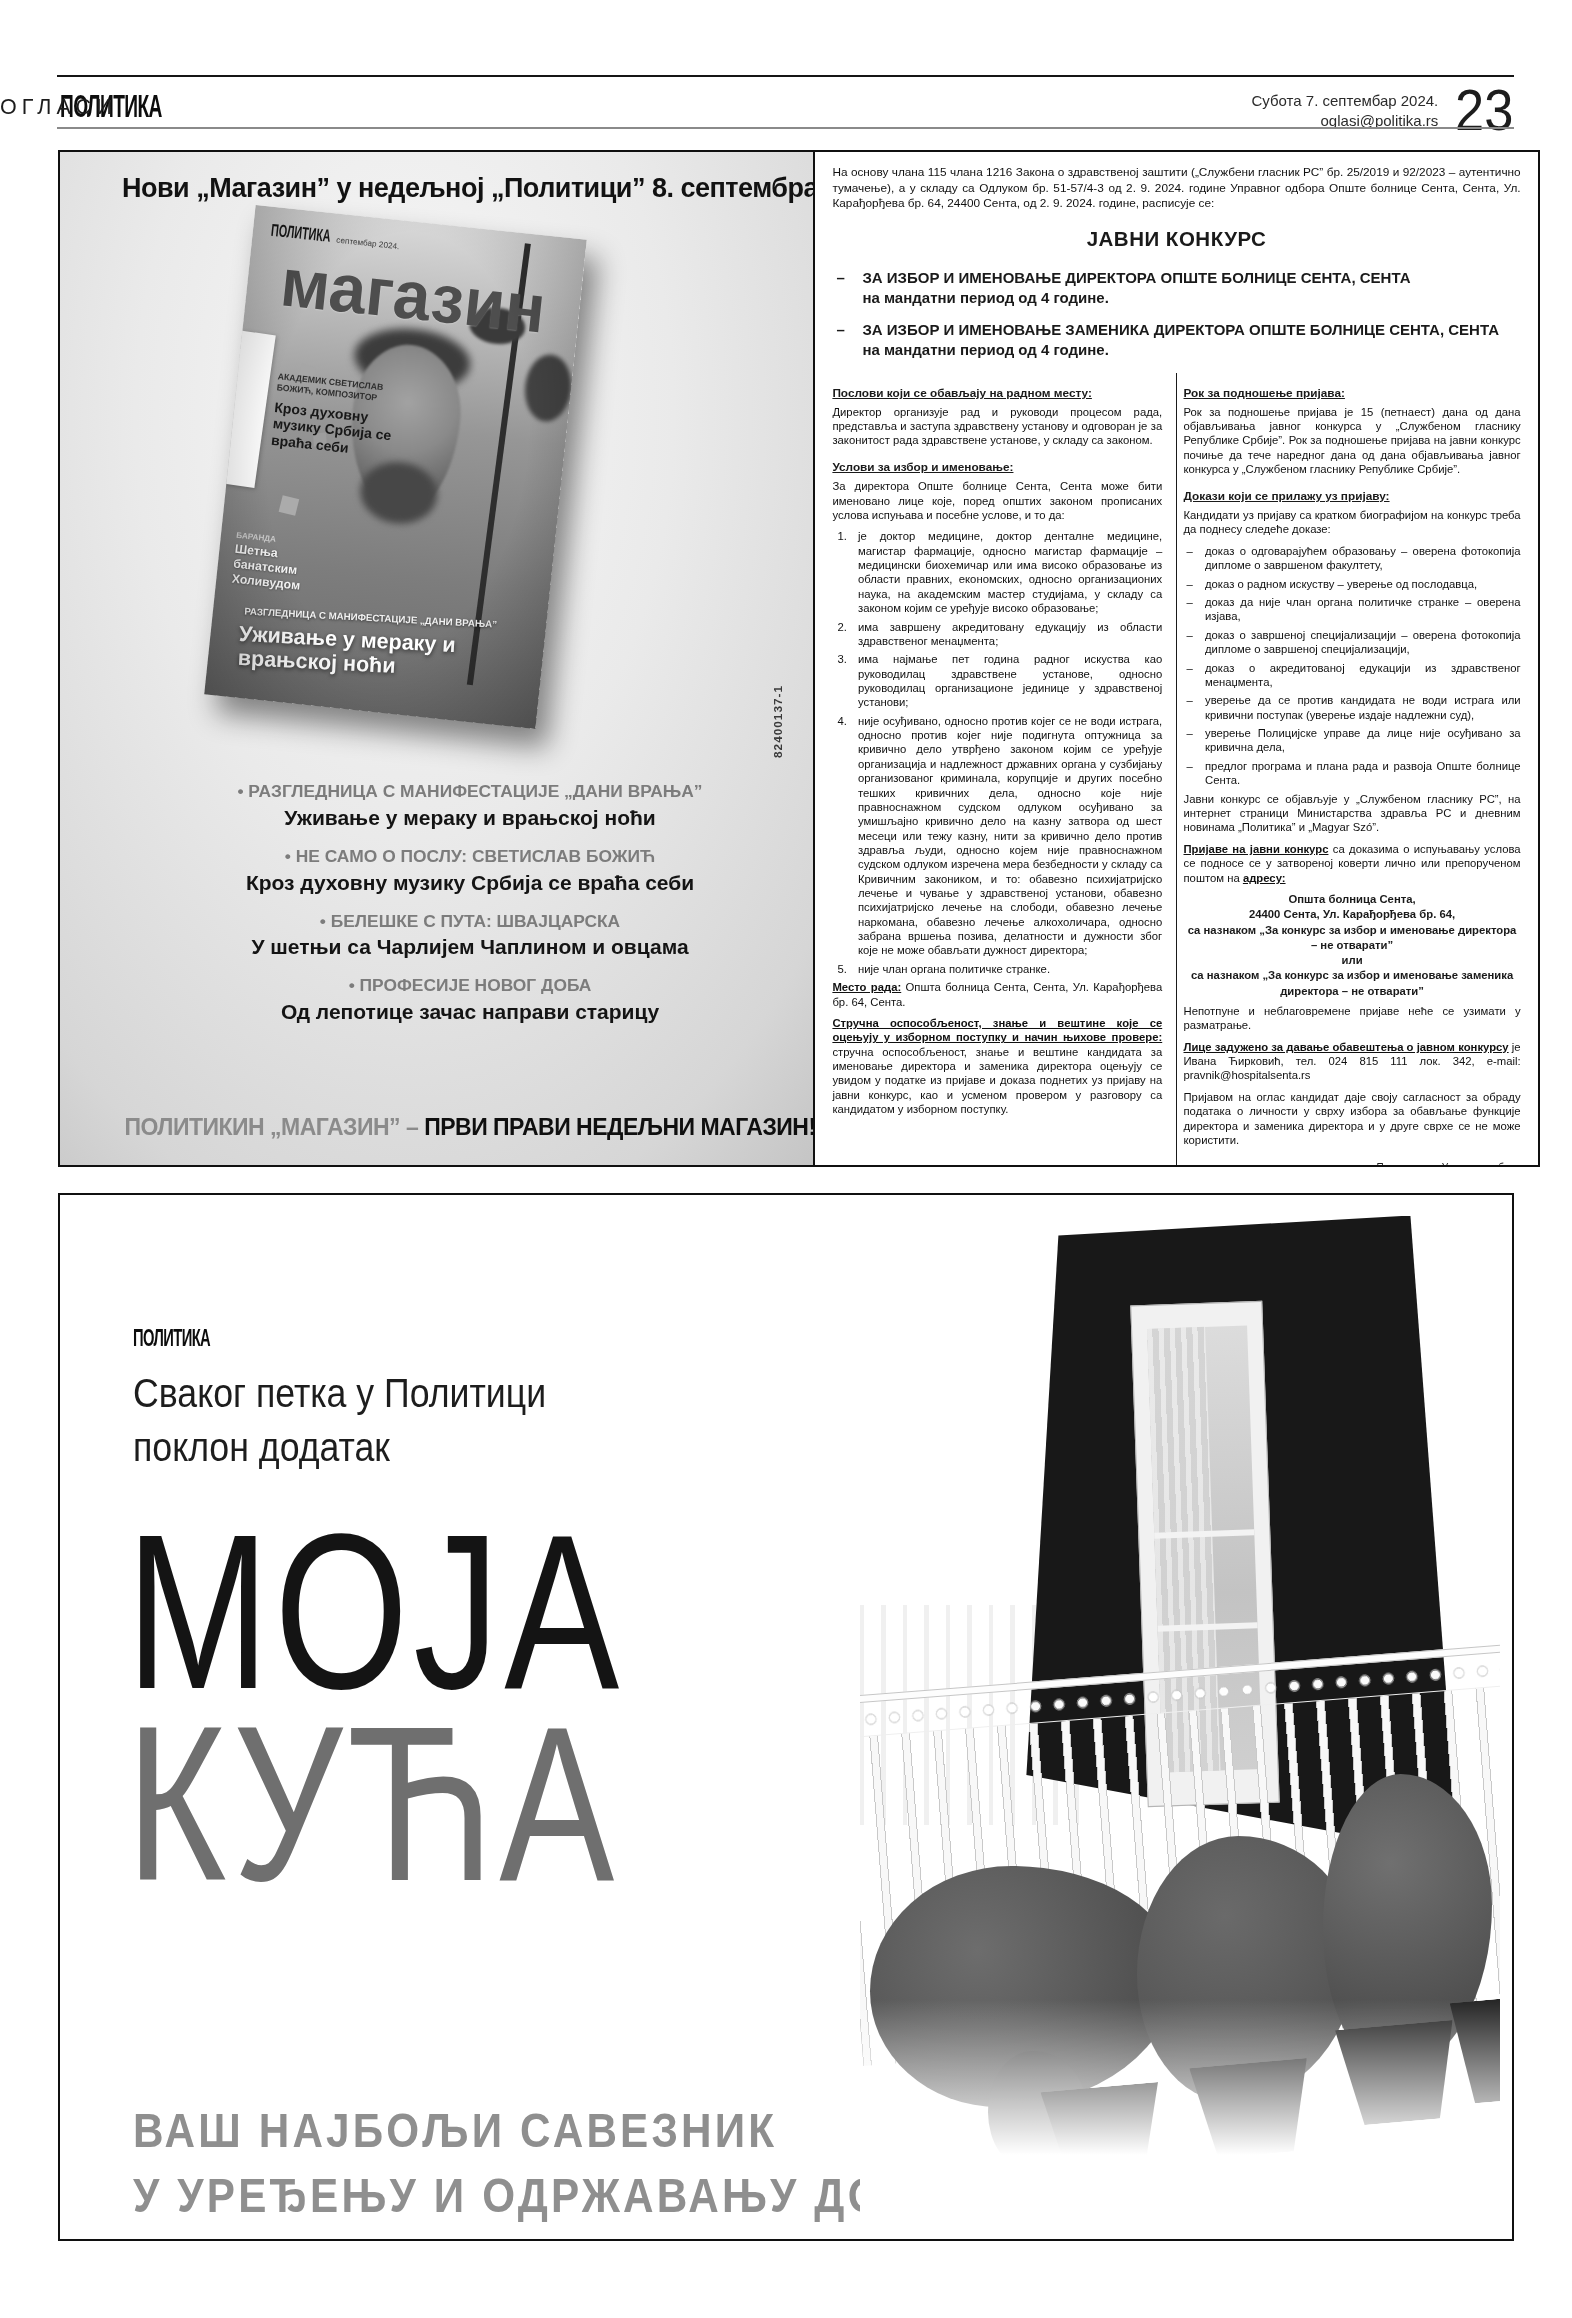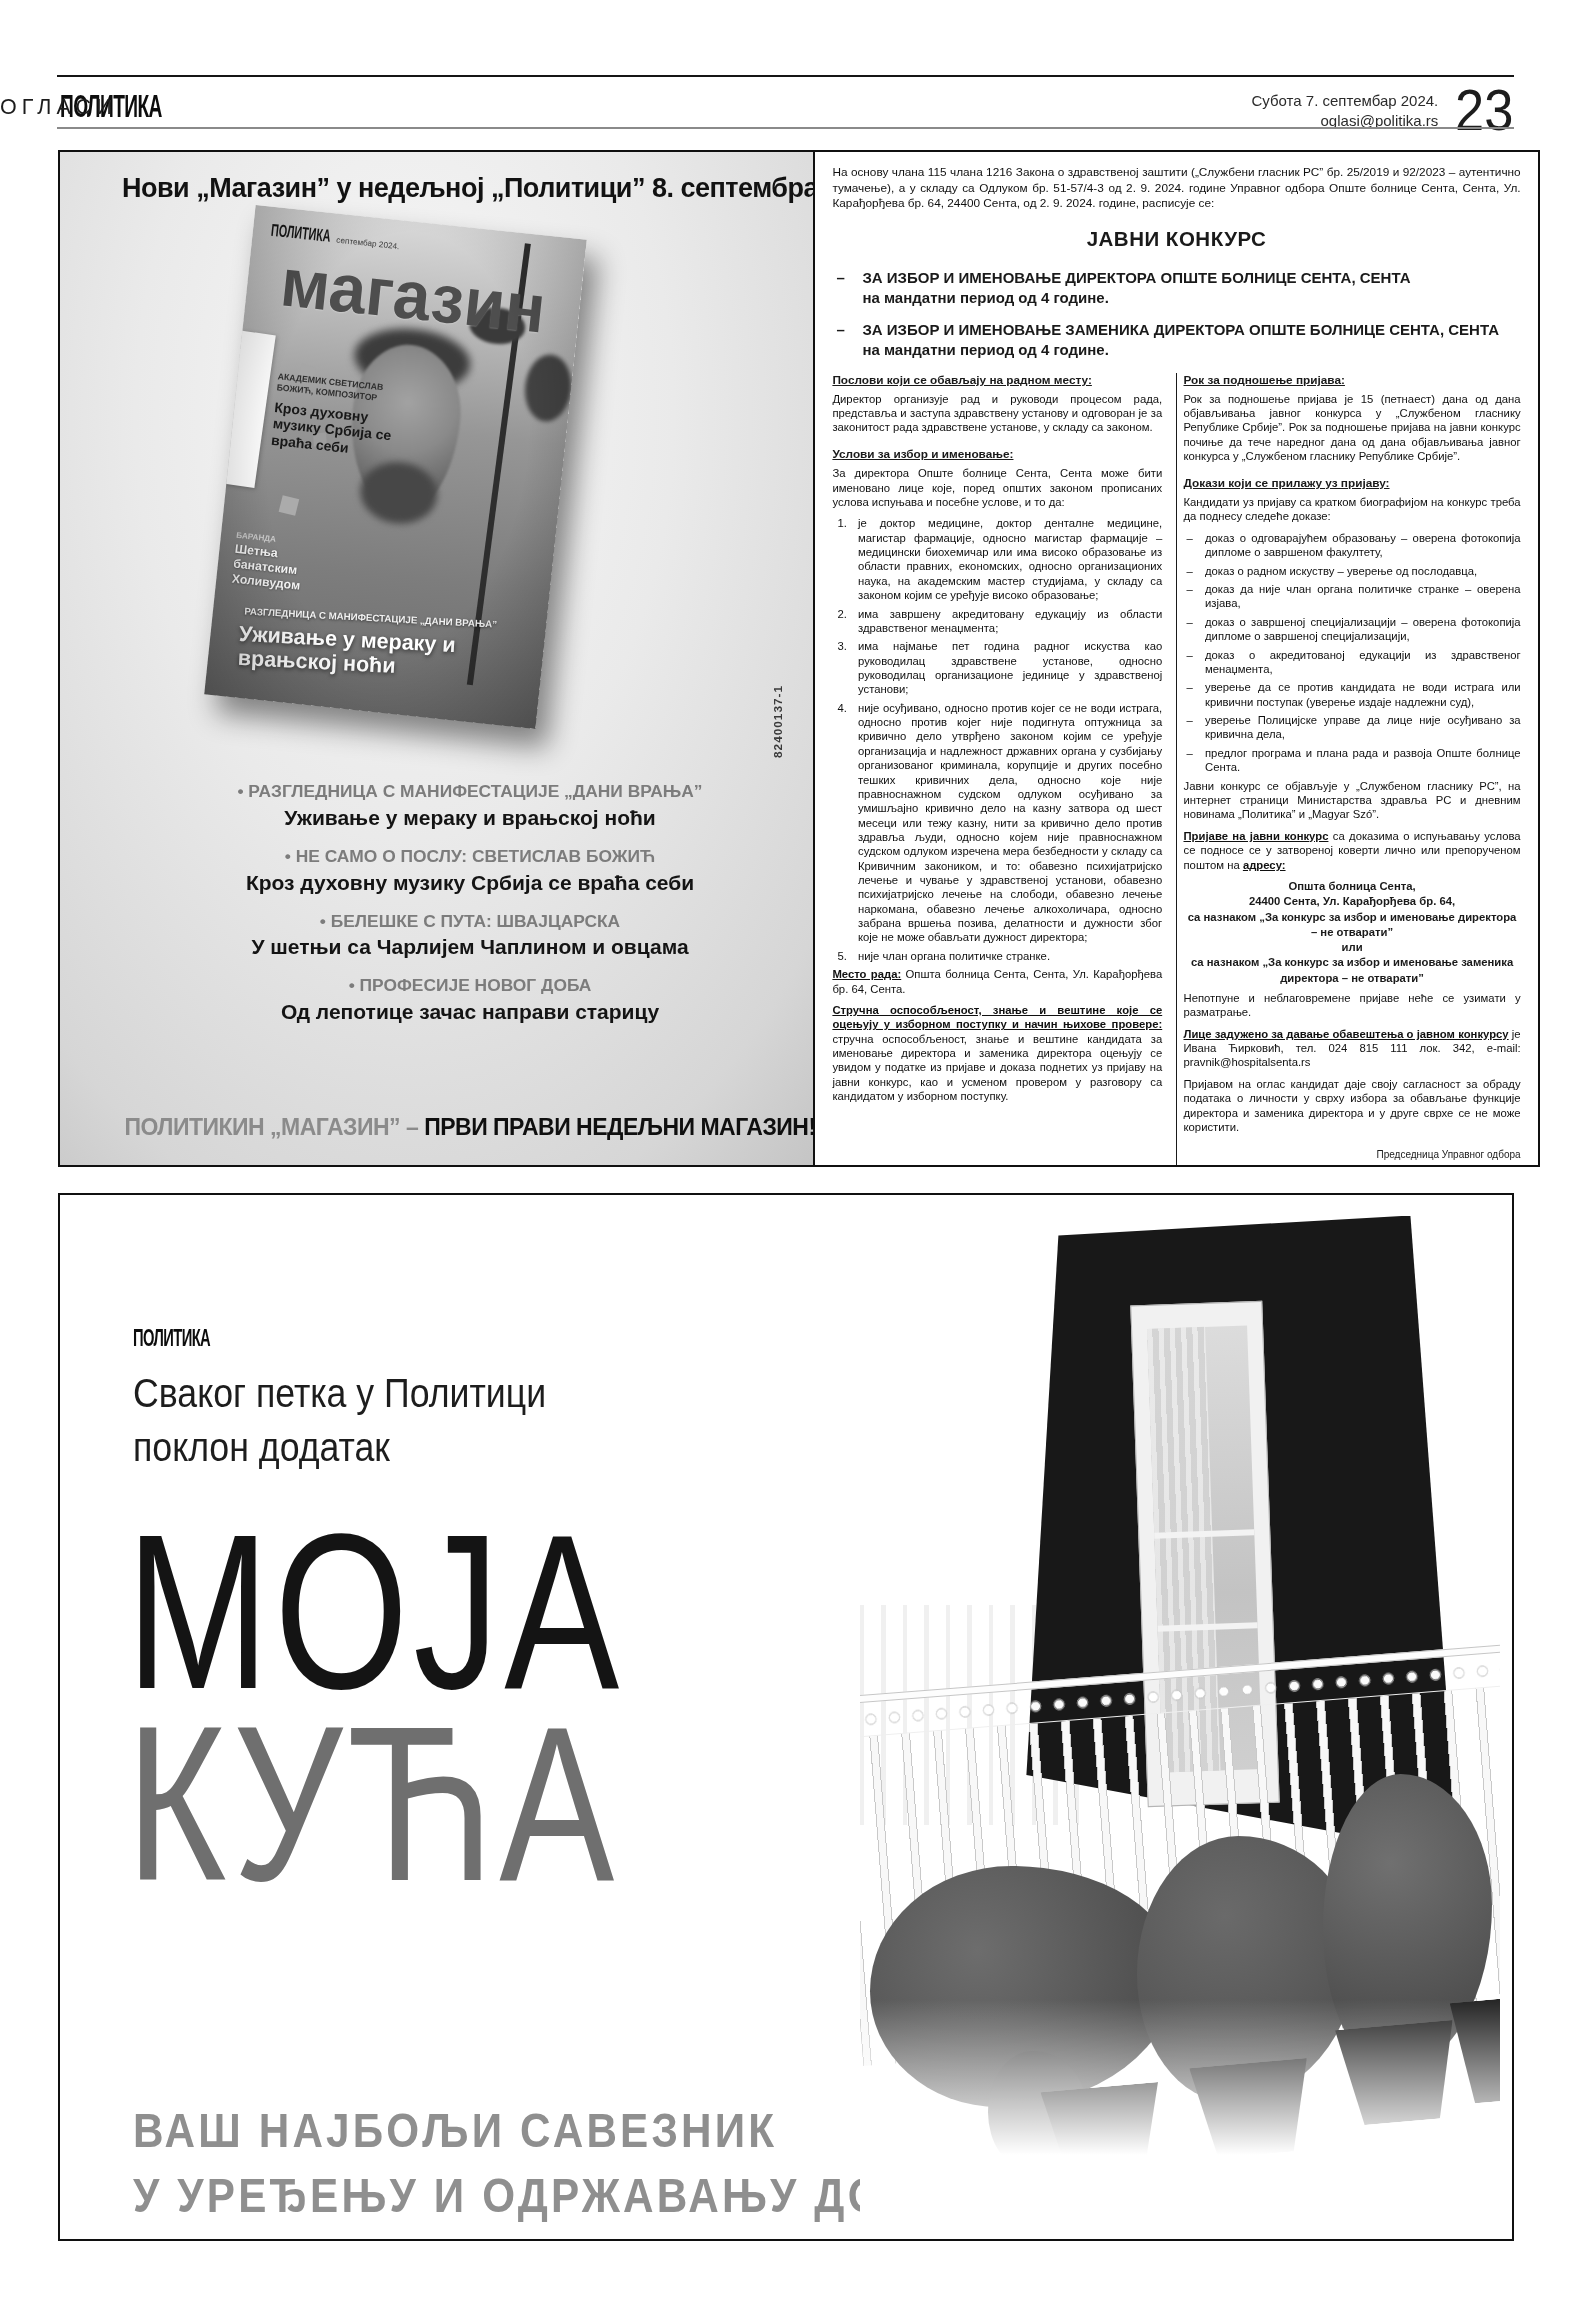--- a/index.html
+++ b/index.html
@@ -91,7 +91,7 @@
   .kk-col-r { width:50%; padding-left:7px; }
   .kk-cols p, .kk-cols li { font-size:11.3px; line-height:1.27; text-align:justify; color:#101010; }
   .kh { font-size:11.8px; font-weight:bold; text-decoration:underline; margin:12.3px 0 5.1px 0; }
-  .kh.first { margin-top:0; }
+  .kh.first { margin-top:13px; }
   .lead { font-weight:bold; text-decoration:underline; }
   .kk-ol { list-style:none; counter-reset:c; margin-top:5.1px; }
   .kk-ol li { counter-increment:c; position:relative; padding-left:25.6px; margin-bottom:4.1px; }

